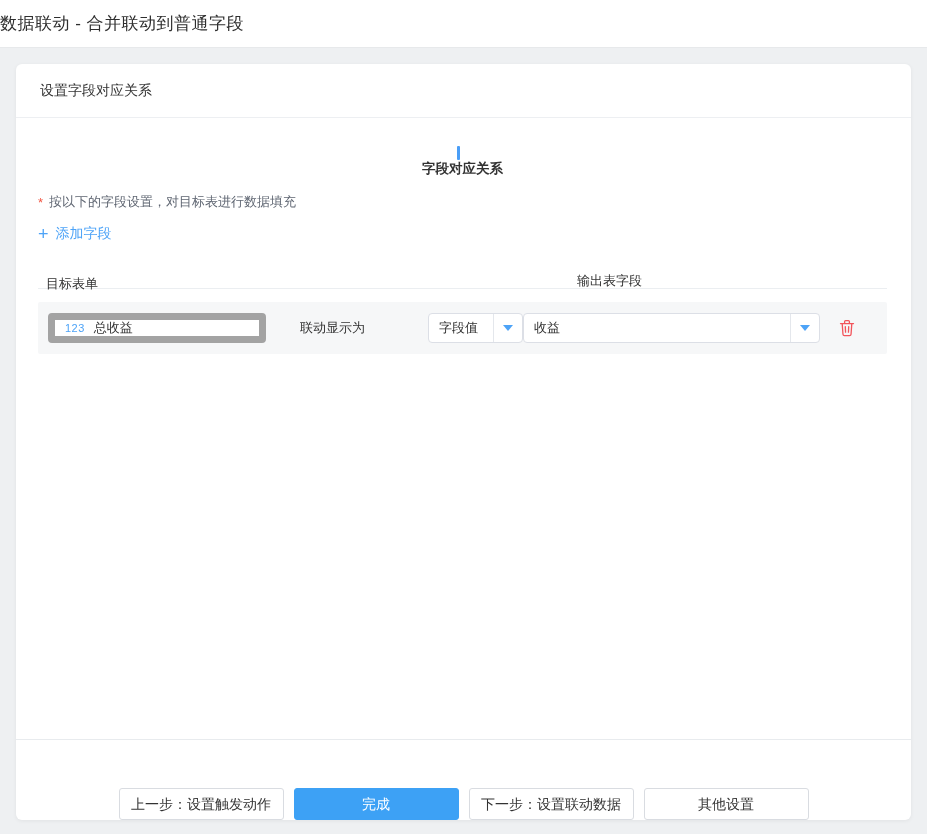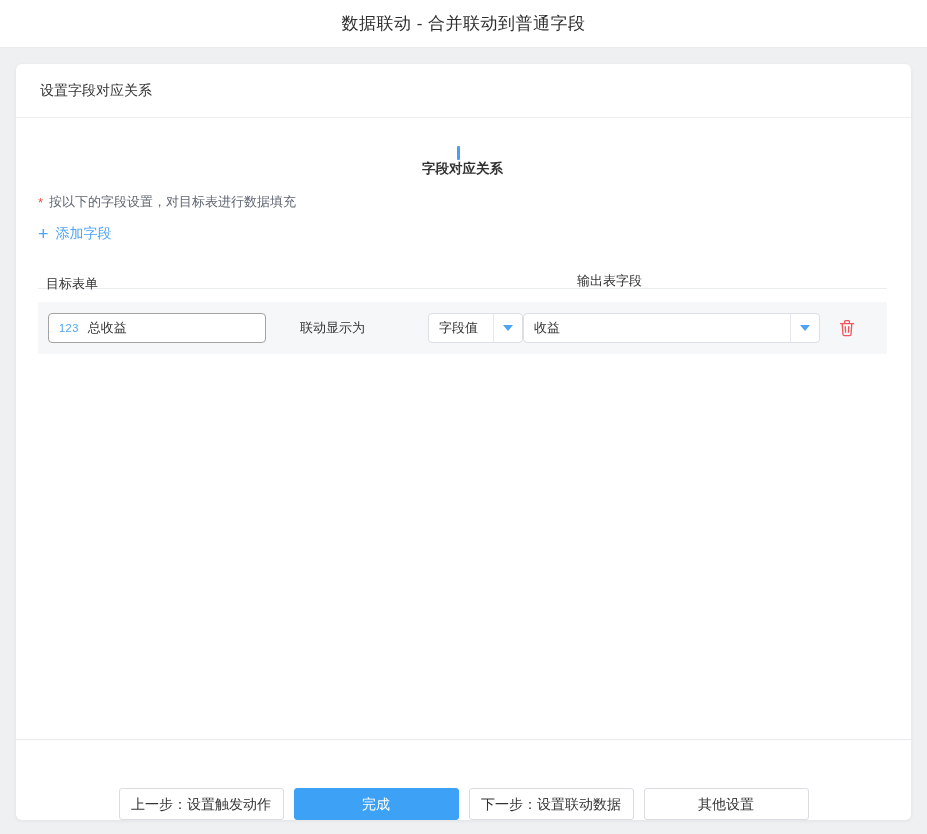--- a/index.html
+++ b/index.html
@@ -20,7 +20,7 @@
     border-bottom: 1px solid #E7E9EB;
     display: flex;
     align-items: center;
-    justify-content: center;
+    justify-content: flex-start;
   }
   .top-header .title {
     font-size: 17px;

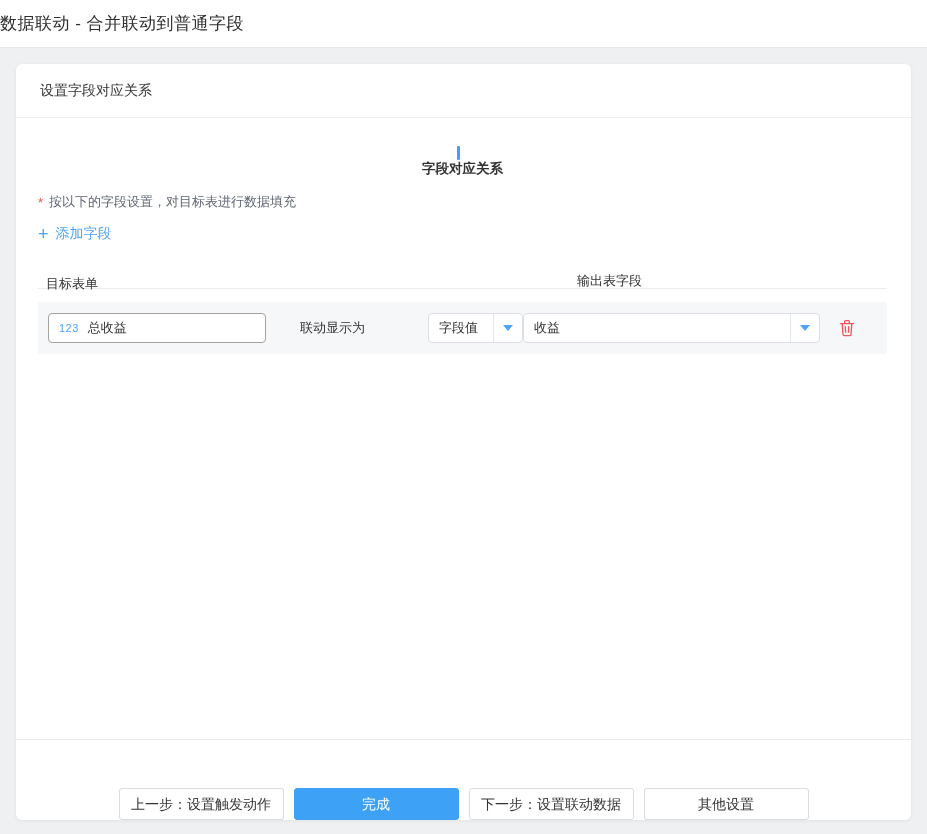--- a/index.html
+++ b/index.html
@@ -129,7 +129,7 @@
     width: 218px;
     height: 30px;
     background: #ffffff;
-    border: 1px solid #a3a3a3;
+    border: 7px solid #a3a3a3;
     border-radius: 4px;
     display: flex;
     align-items: center;

